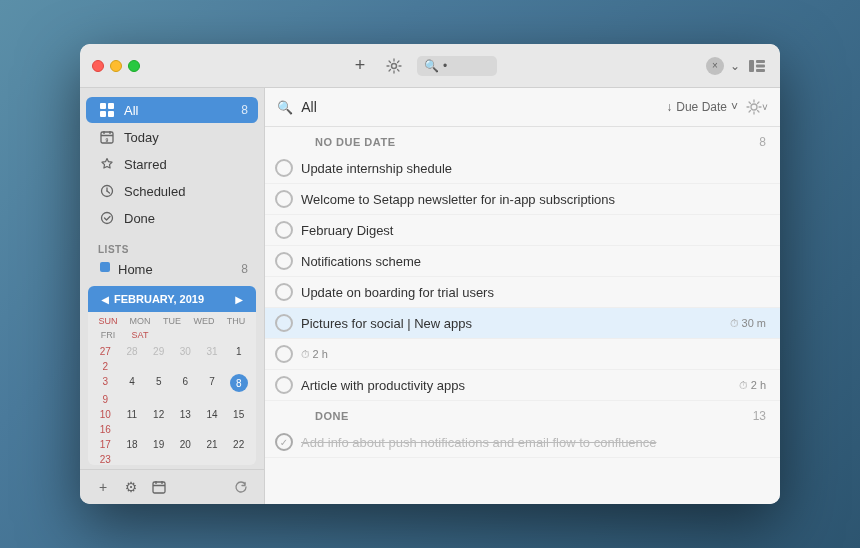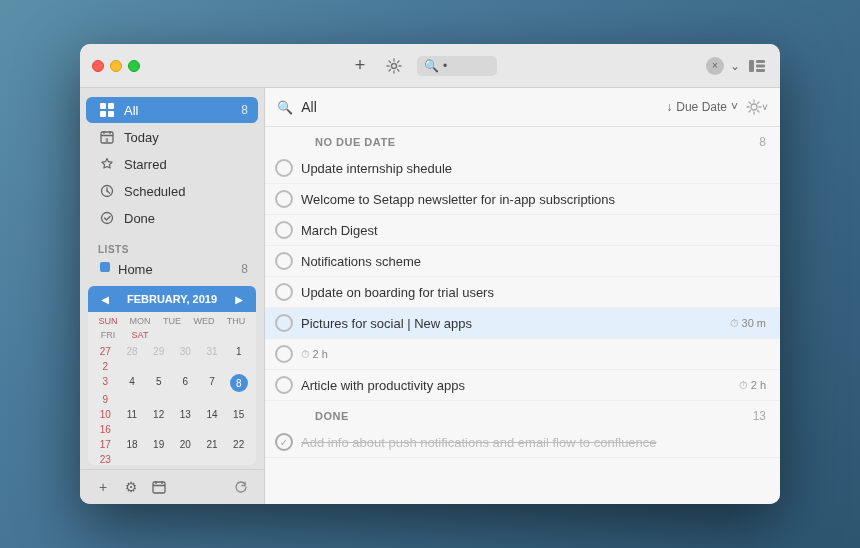--- a/index.html
+++ b/index.html
@@ -635,7 +635,7 @@
         </div>
         <div class="task-row">
           <div class="task-checkbox"></div>
-          <span class="task-label">March Digest</span>
+          <span class="task-label">February Digest</span>
         </div>
         <div class="task-row">
           <div class="task-checkbox"></div>

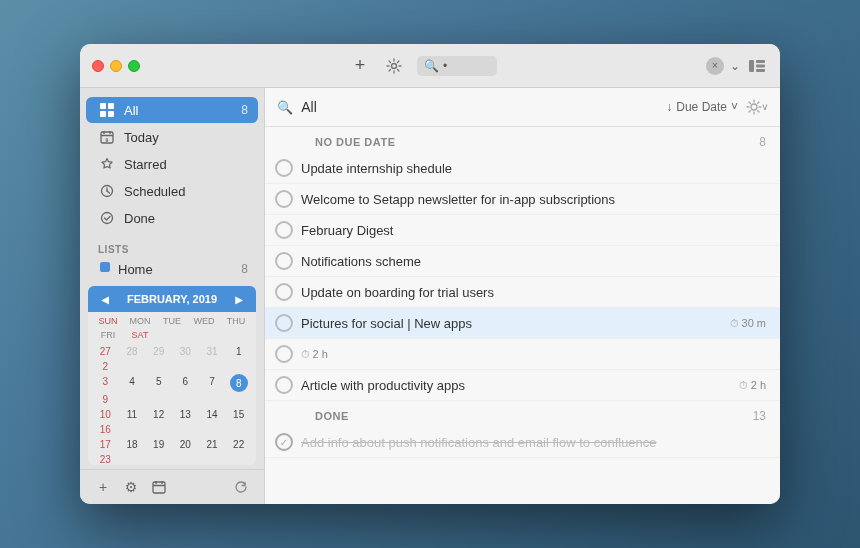--- a/index.html
+++ b/index.html
@@ -211,7 +211,7 @@
     .calendar-month-label {
       font-size: 11px;
       font-weight: 600;
-      text-align: center;
+      text-align: left;
       flex: 1;
     }
     .calendar-grid {

